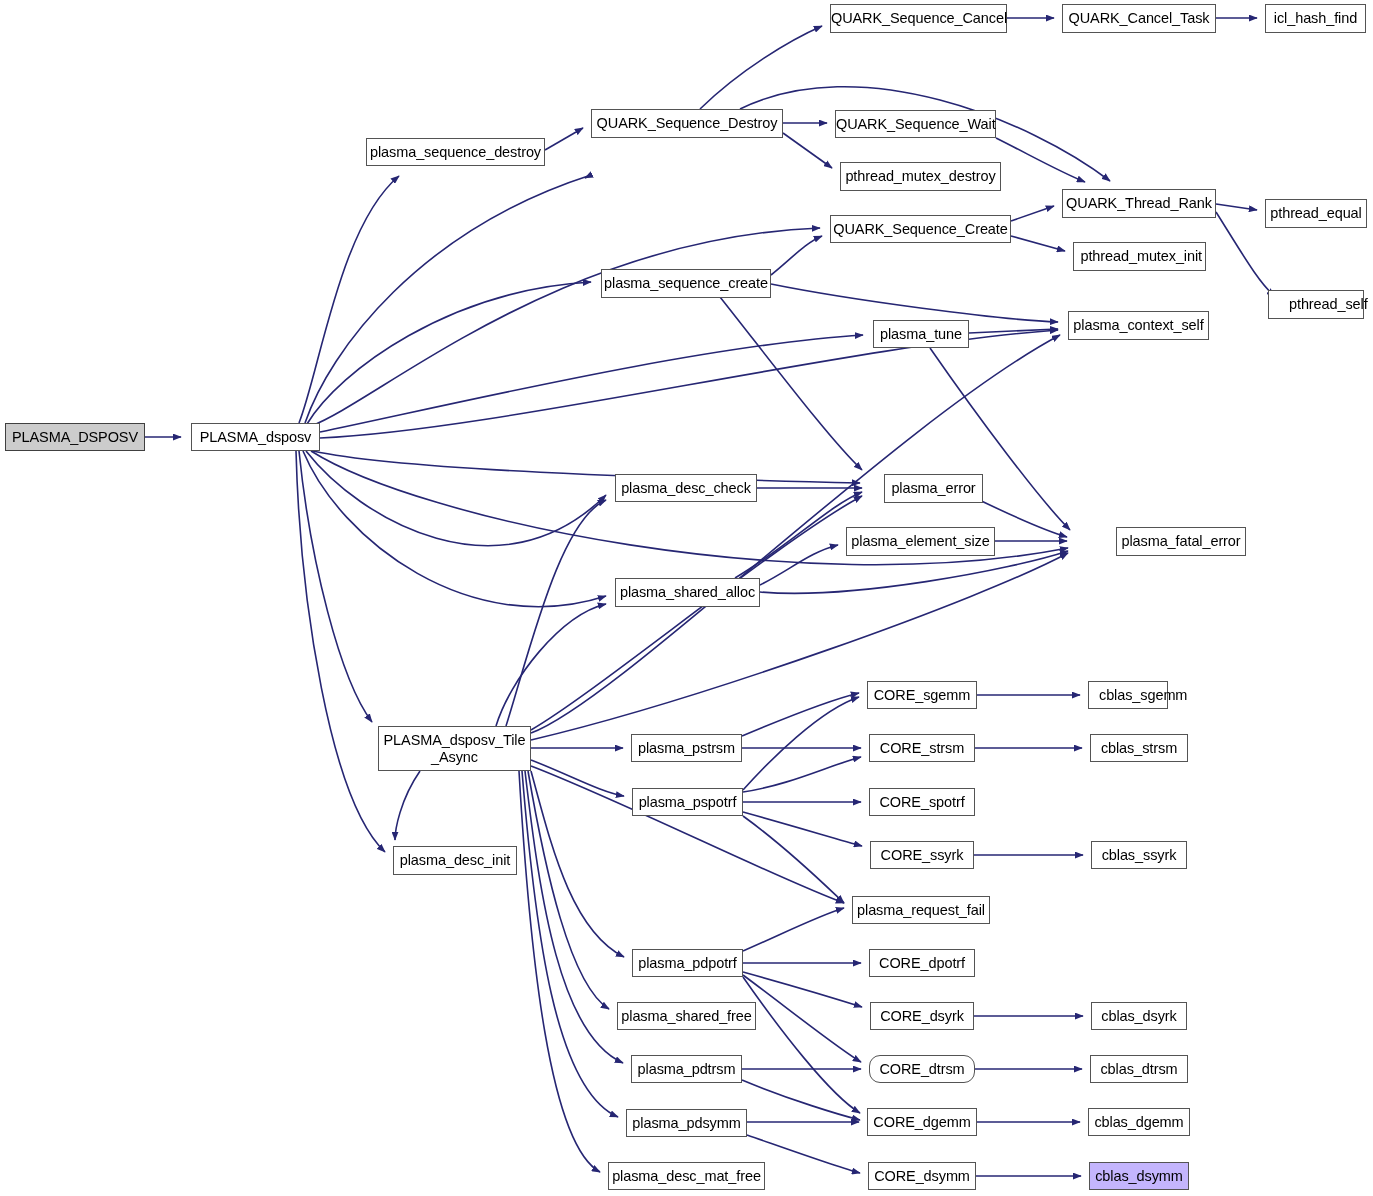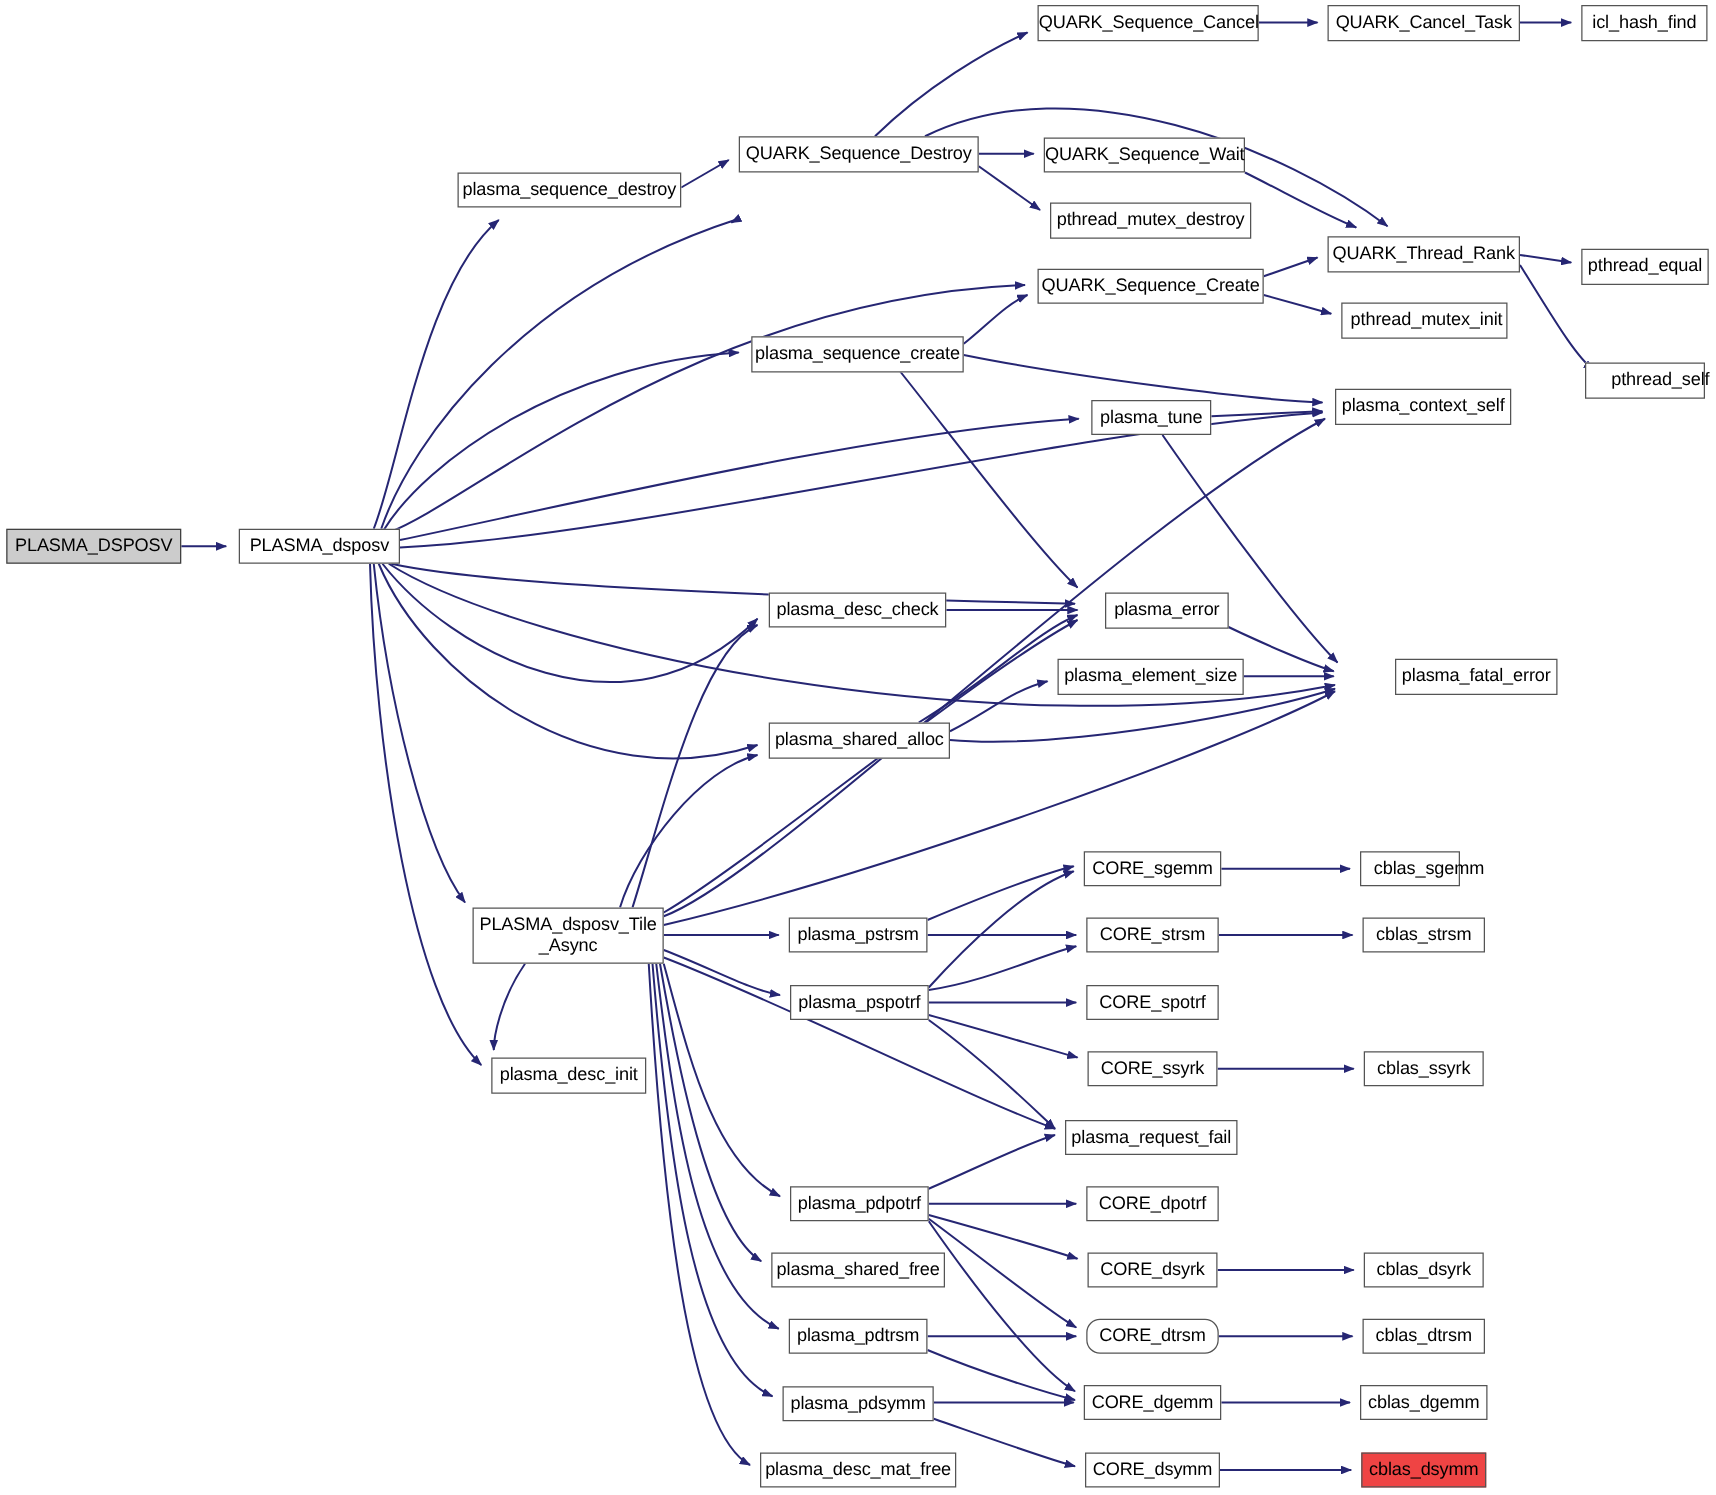--- a/index.html
+++ b/index.html
@@ -167,7 +167,7 @@
       <div class="node" style="left: 1088px; top: 1108px; width: 102px; height: 28px; background: rgb(255, 255, 255); border-color: rgb(84, 84, 84);"><span class="lbl">cblas_dgemm</span></div>
       <div class="node" style="left: 608px; top: 1162px; width: 157px; height: 28px; background: rgb(255, 255, 255); border-color: rgb(84, 84, 84);"><span class="lbl">plasma_desc_mat_free</span></div>
       <div class="node" style="left: 868px; top: 1162px; width: 108px; height: 28px; background: rgb(255, 255, 255); border-color: rgb(84, 84, 84);"><span class="lbl">CORE_dsymm</span></div>
-      <div class="node" style="left: 1089px; top: 1162px; width: 100px; height: 28px; background: #ef4444; border-color: rgb(84, 84, 84);"><span class="lbl">cblas_dsymm</span></div>
+      <div class="node" style="left: 1089px; top: 1162px; width: 100px; height: 28px; background: #c4b5fd; border-color: rgb(84, 84, 84);"><span class="lbl">cblas_dsymm</span></div>
     </div>
 </div>
 

